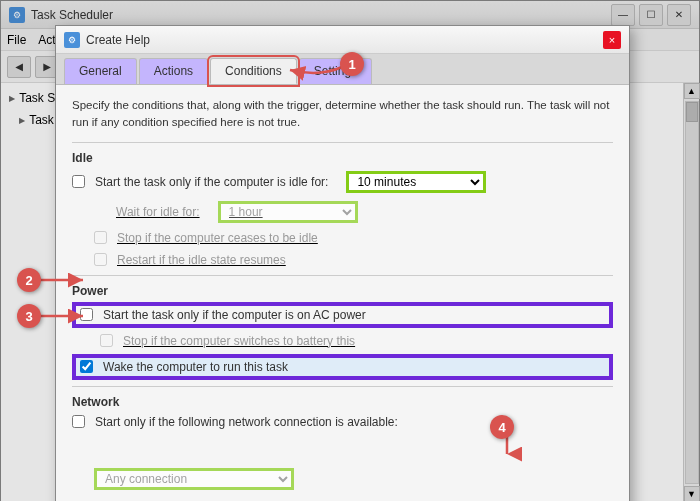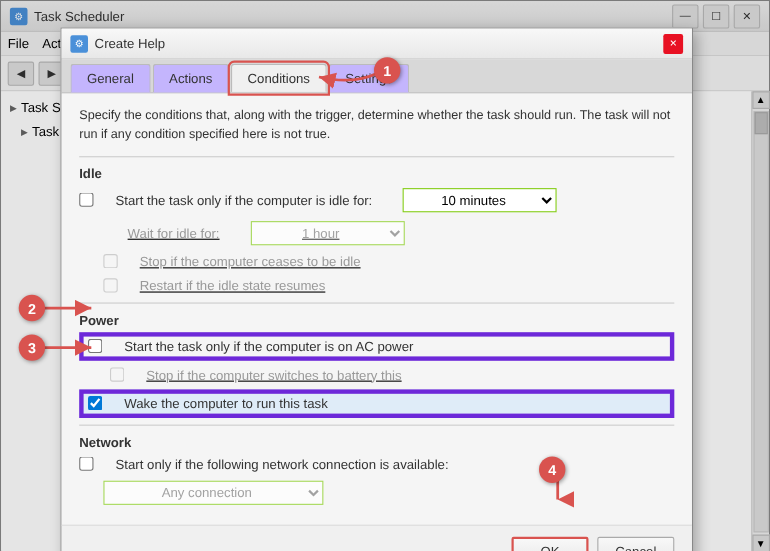--- a/index.html
+++ b/index.html
@@ -257,7 +257,7 @@
     .option-row {
       display: flex;
       align-items: center;
-      gap: 20px;
+      gap: 10px;
       margin: 4px 0;
       padding: 2px 0;
     }

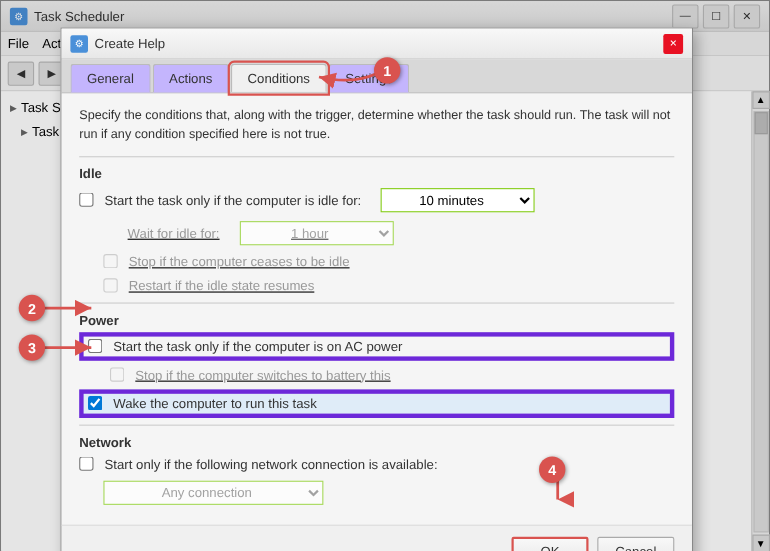--- a/index.html
+++ b/index.html
@@ -292,11 +292,10 @@
     select {
       height: 22px;
       font-size: 12px;
-      border: 1px solid #84cc16;
+      border: 3px solid #84cc16;
       background: white;
       padding: 0 4px;
       min-width: 160px;
-      text-align: center;
     }
 
     .highlighted-row {

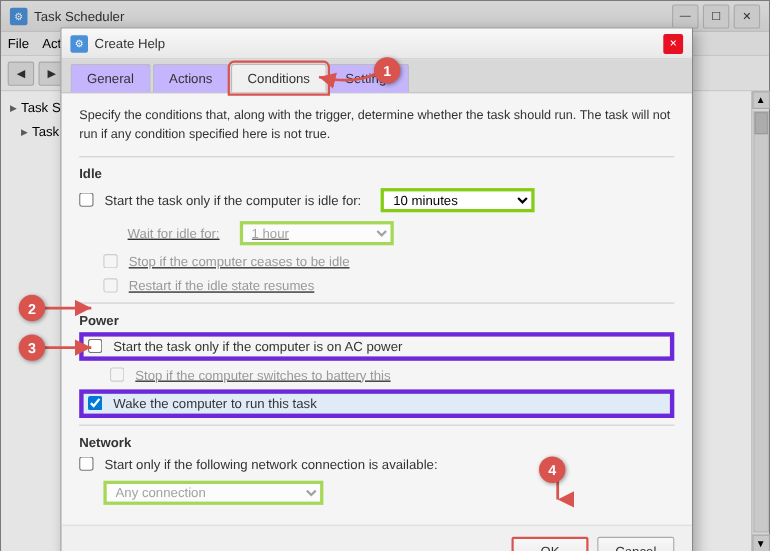--- a/index.html
+++ b/index.html
@@ -466,7 +466,7 @@
       <label class="option-label" for="cb-net">Start only if the following network connection is available:</label>
     </div>
     <div class="option-row" style="padding-left:22px;">
-      <select style="min-width:200px;" disabled="">
+      <select style="min-width:200px;margin-top:31px;" disabled="">
         <option>Any connection</option>
       </select>
     </div>

